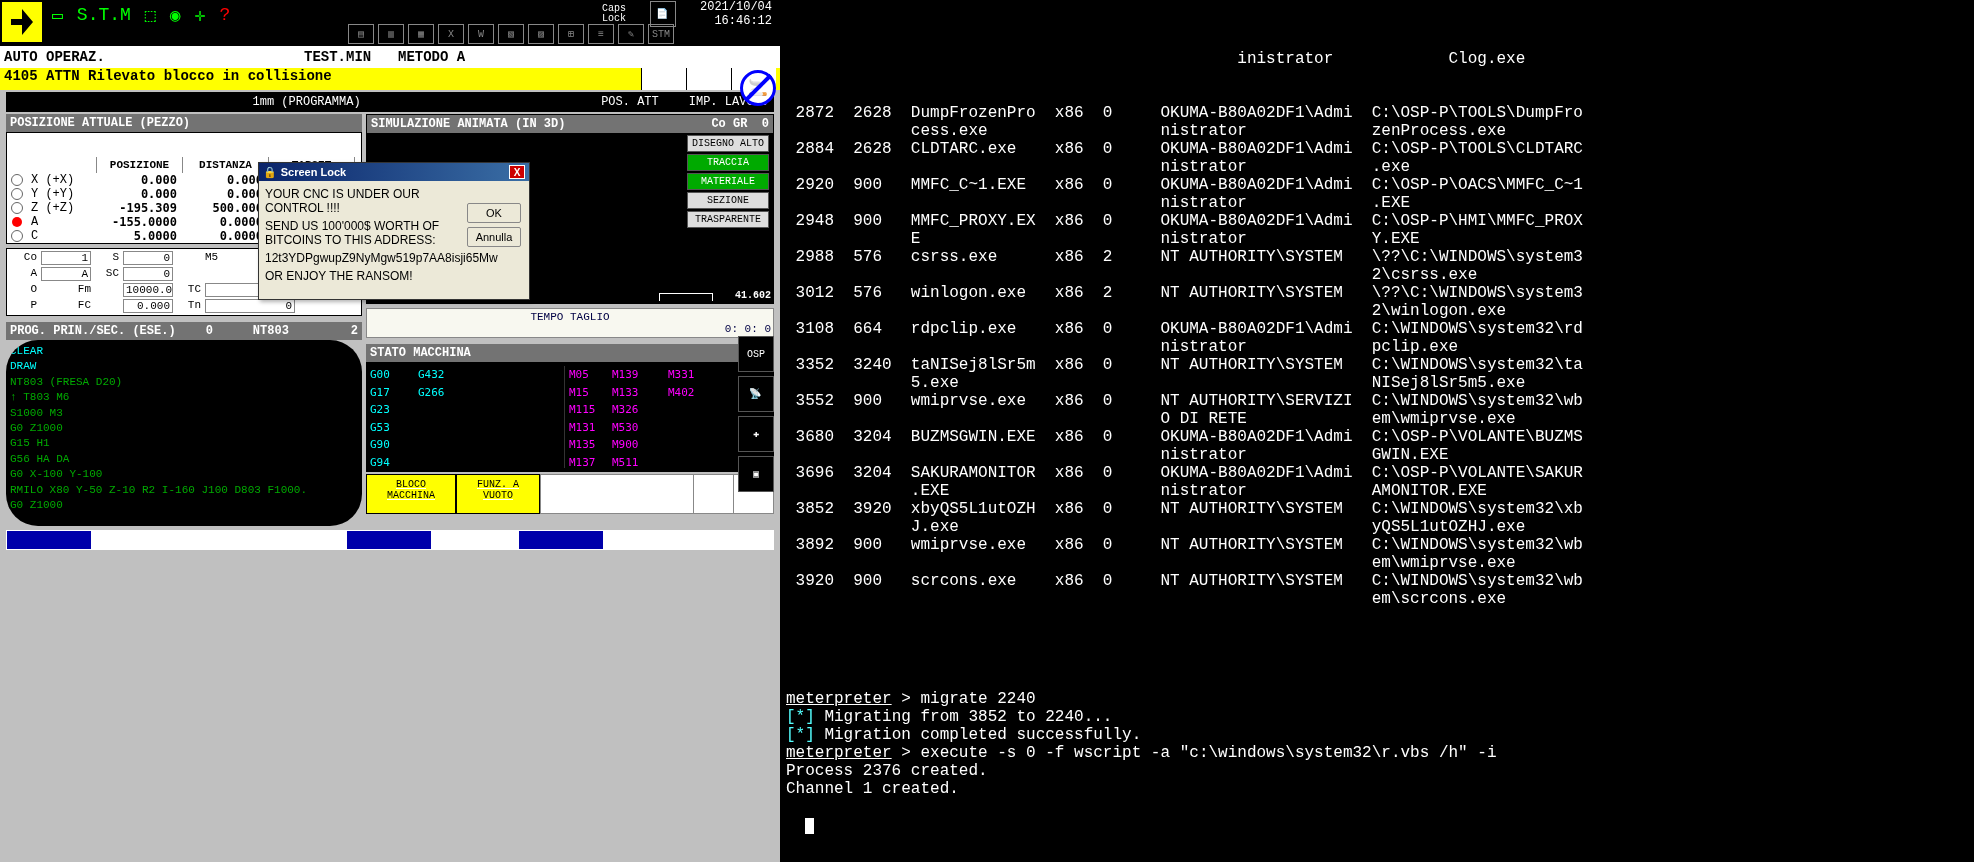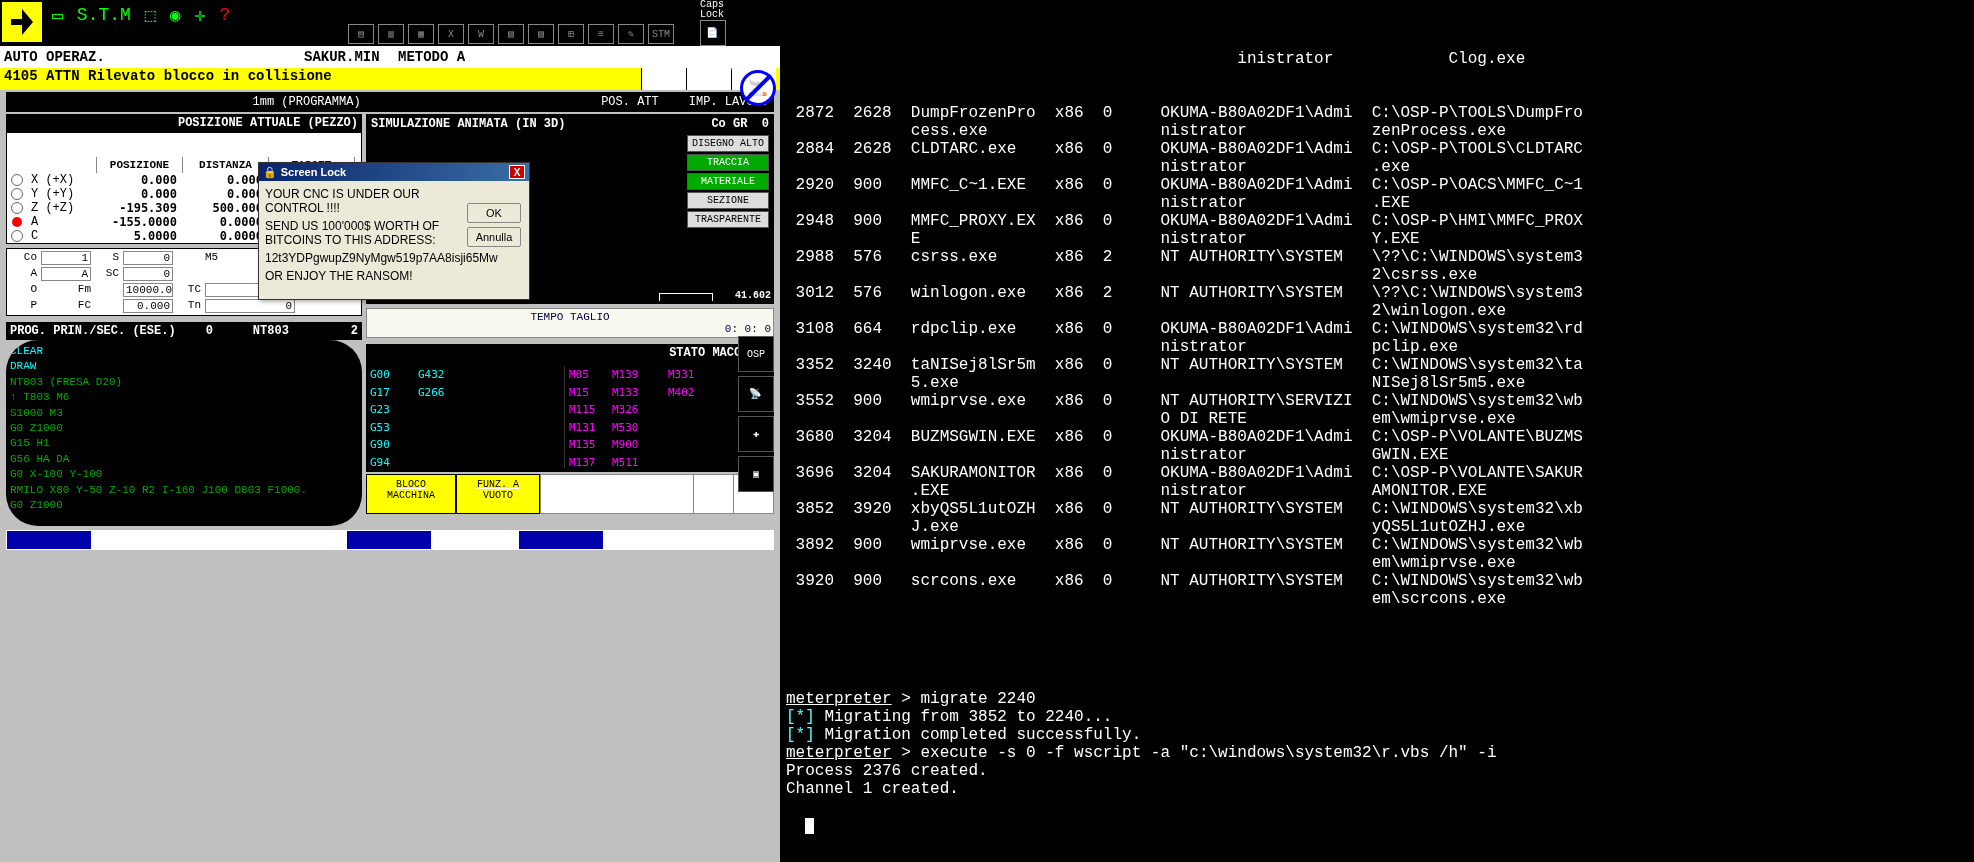--- a/index.html
+++ b/index.html
@@ -13,7 +13,7 @@
 .topbar-icons { display: flex; gap: 14px; align-items: center; padding: 4px 8px; }
 .topbar-icon { color: #0f0; font-size: 18px; }
 .topbar-icon.red { color: #f00; }
-.topbar-right { margin-left: auto; display: flex; align-items: flex-start; gap: 0; padding-right: 8px; flex-direction: column; }
+.topbar-right { margin-left: auto; display: flex; align-items: center; gap: 24px; padding-right: 8px; }
 .caps-label { color: #fff; font-size: 10px; line-height: 1; text-align: center; }
 .datetime { color: #fff; font-size: 12px; text-align: right; line-height: 1.2; }
 .topbar-bottom-icons { position: absolute; left: 348px; top: 24px; display: flex; gap: 4px; }

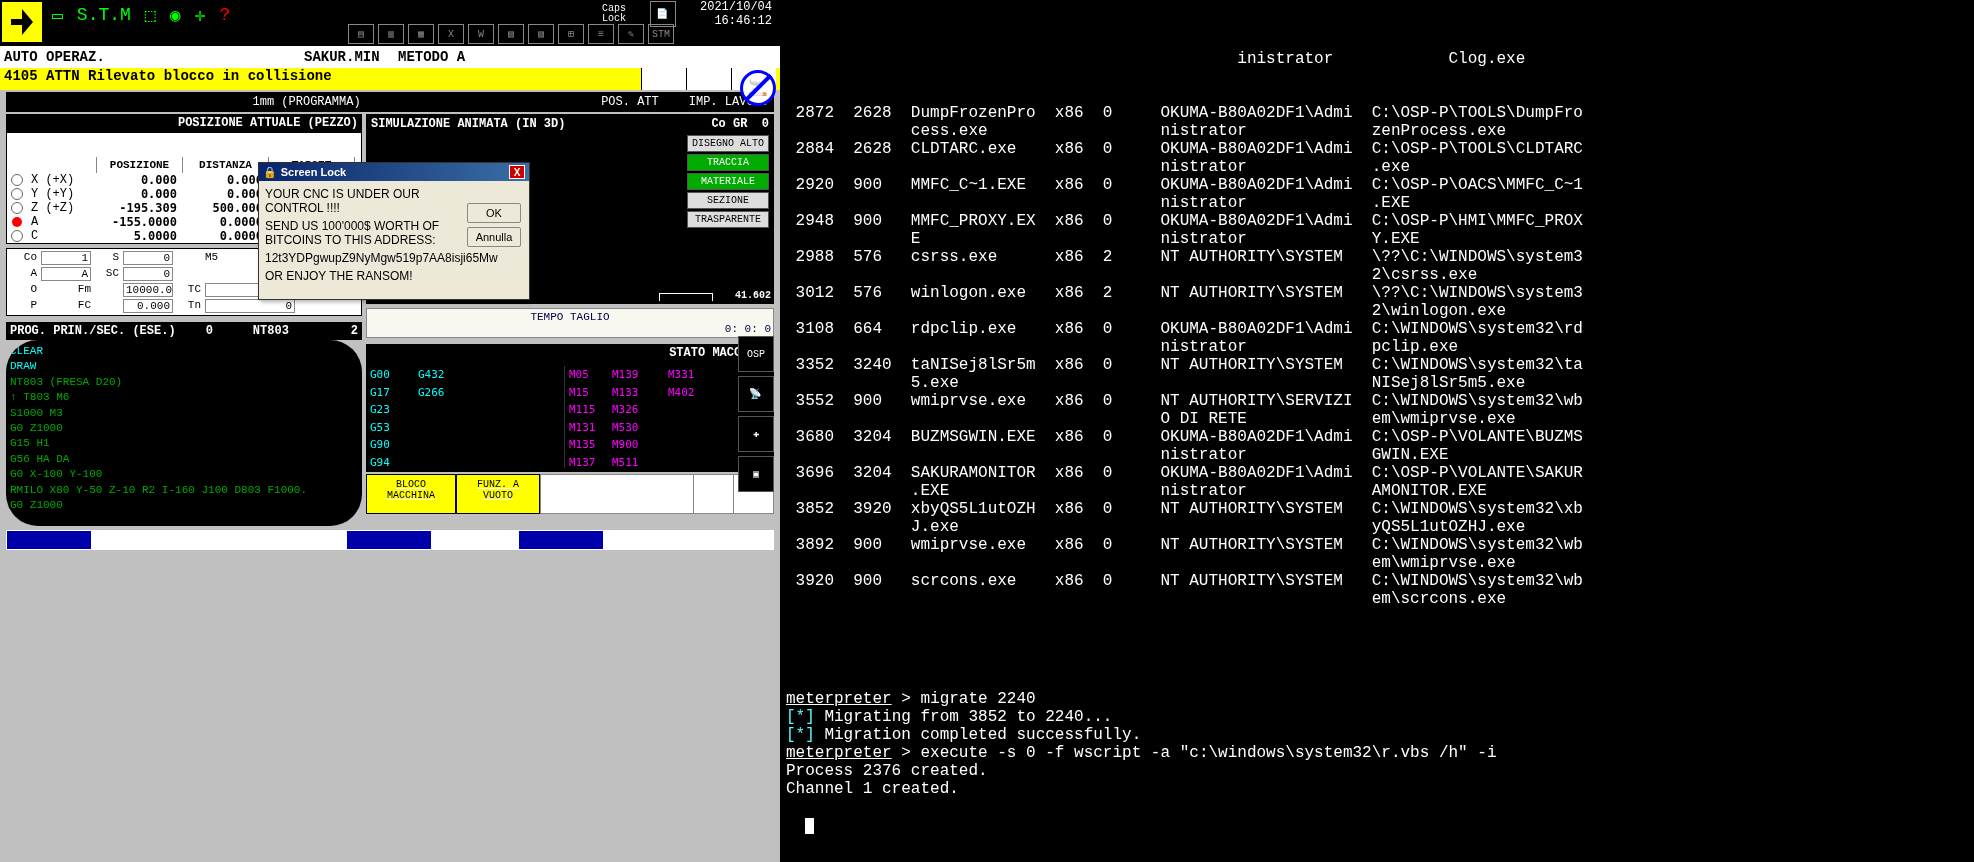--- a/index.html
+++ b/index.html
@@ -153,7 +153,7 @@
 
   <div class="header-row">
     <span class="mode">AUTO OPERAZ.</span>
-    <span class="file">SAKUR.MIN</span>
+    <span class="file">TEST.MIN</span>
     <span>METODO A</span>
   </div>
   <div class="alarm-row">

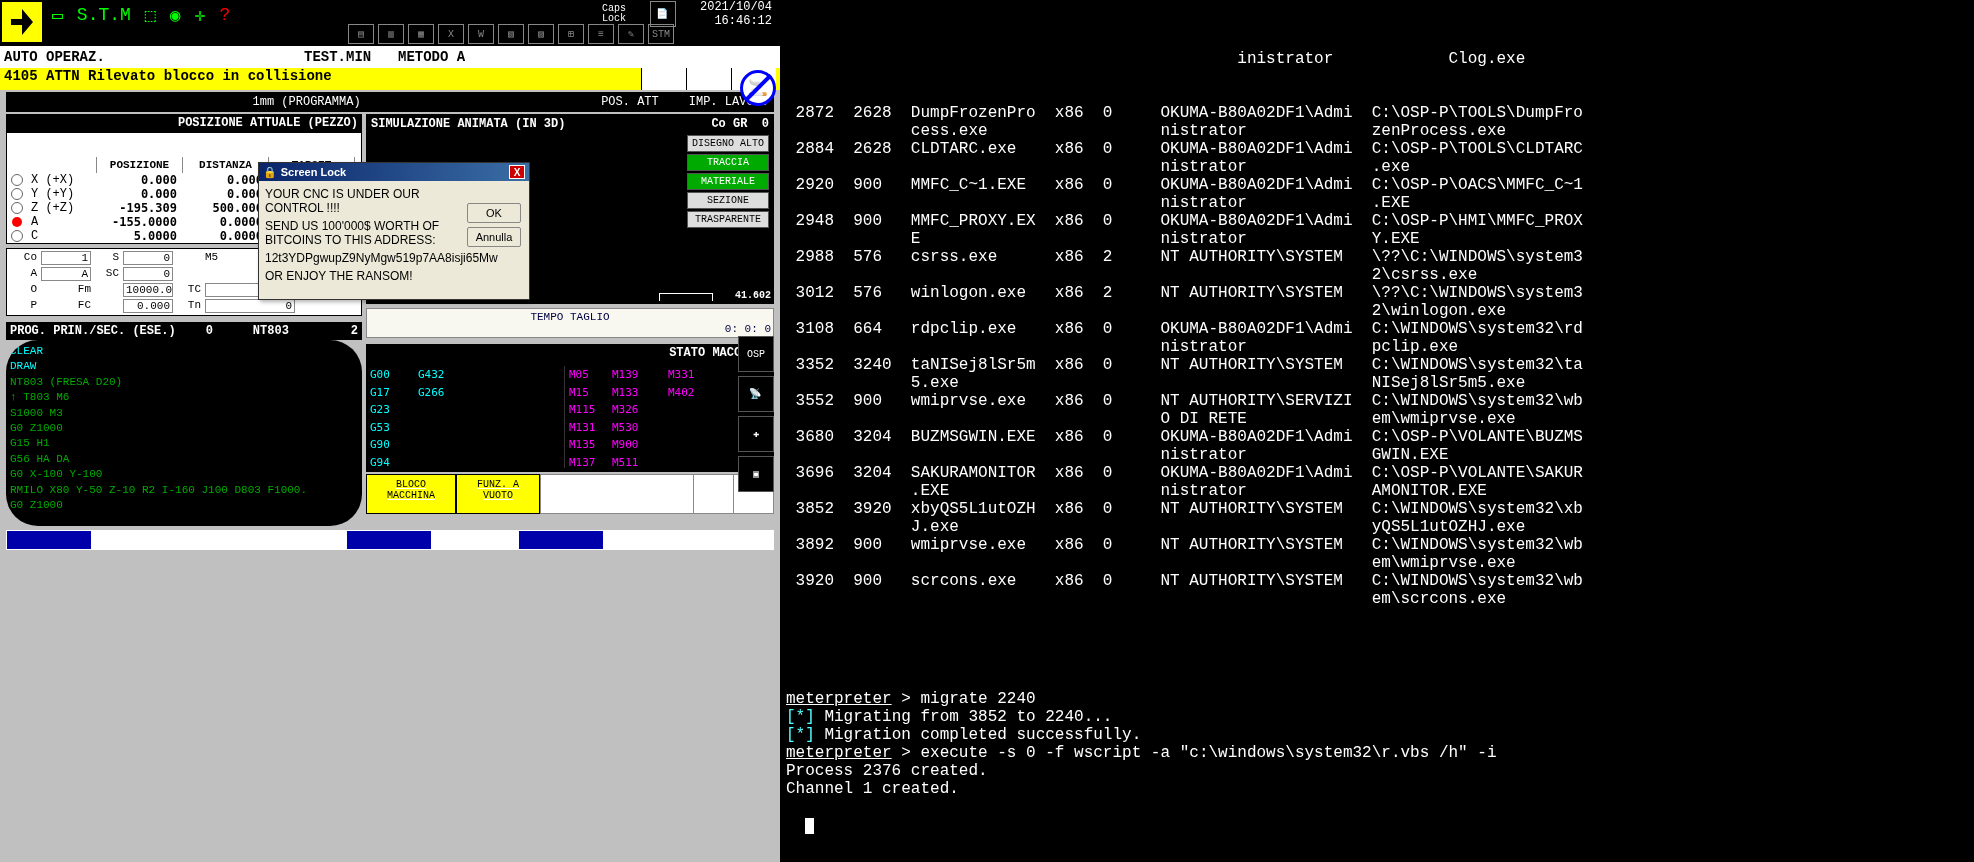--- a/index.html
+++ b/index.html
@@ -37,7 +37,7 @@
 .left-col { width: 356px; }
 .right-col { flex: 1; }
 
-.panel-header { background: #000000; color: #fff; font-size: 12px; font-weight: bold; padding: 2px 4px; display: flex; justify-content: flex-end; }
+.panel-header { background: #737373; color: #fff; font-size: 12px; font-weight: bold; padding: 2px 4px; display: flex; }
 .panel-header .ph-right { margin-left: auto; }
 
 .pos-table { background: #fff; border: 1px solid #000; }

